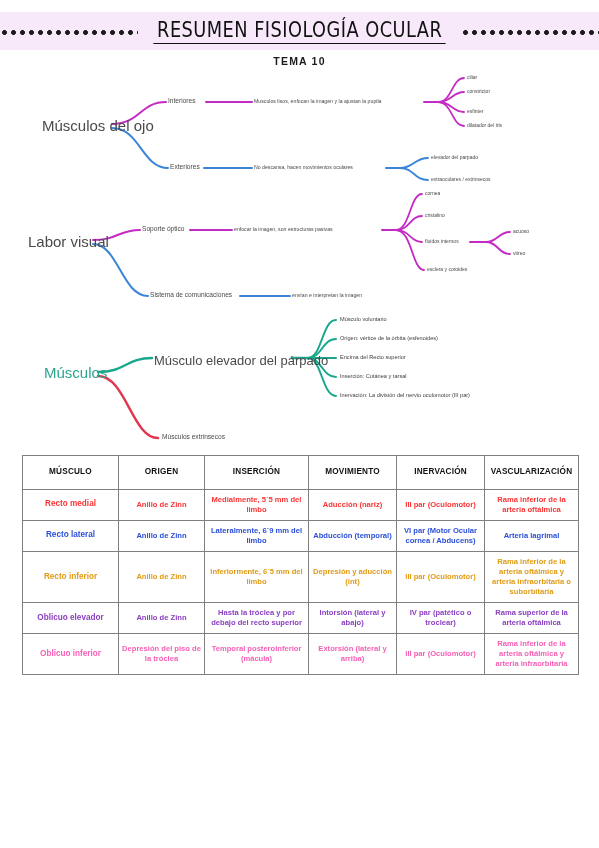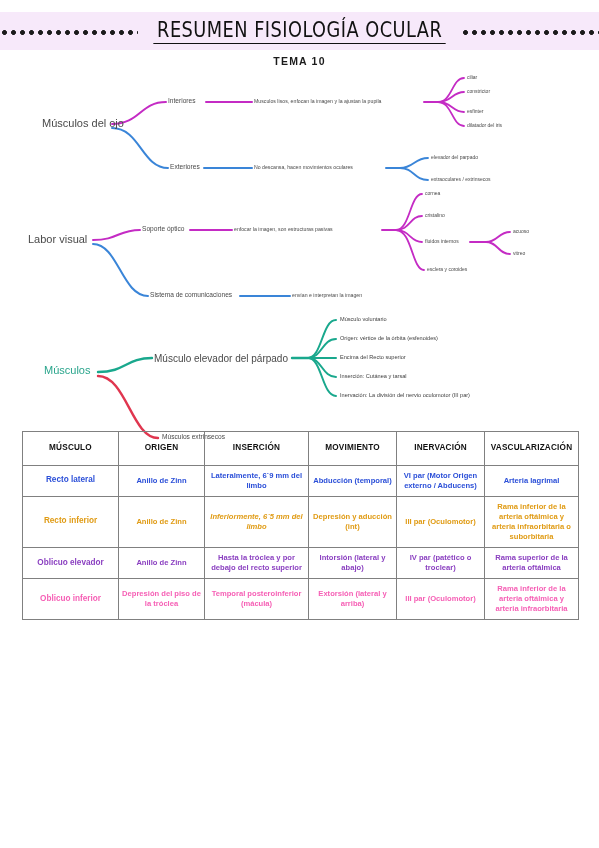--- a/index.html
+++ b/index.html
@@ -48,7 +48,7 @@
     position:absolute; white-space:nowrap;
     font-family:"Liberation Sans", sans-serif;
   }
-  .root    { font-size:11px; color:#4a4a4a; }
+  .root    { font-size:15px; color:#4a4a4a; }
   .root.teal { color:#2aa58c; }
   .lvl1    { font-size:6.6px; color:#4a4a4a; }
   .lvl1.big{ font-size:10px; }

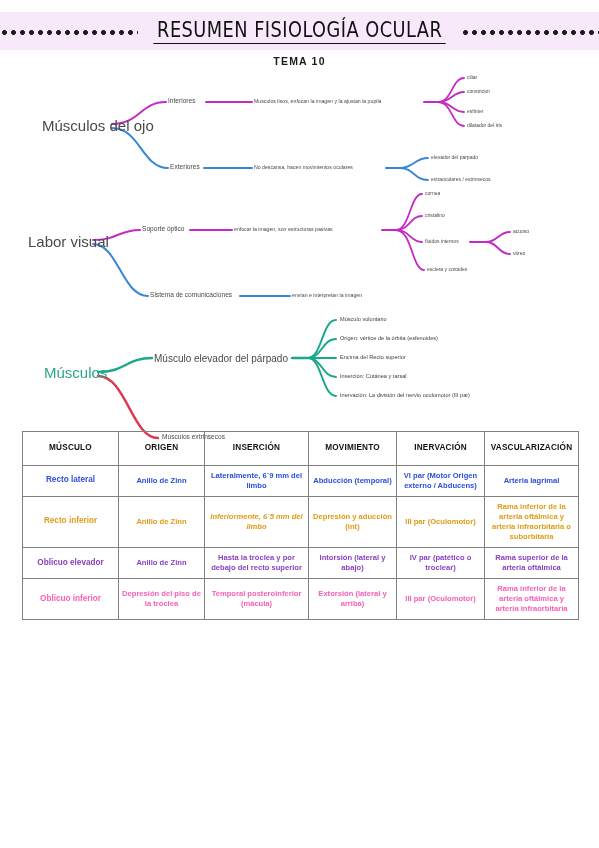--- a/index.html
+++ b/index.html
@@ -51,7 +51,7 @@
   .root    { font-size:15px; color:#4a4a4a; }
   .root.teal { color:#2aa58c; }
   .lvl1    { font-size:6.6px; color:#4a4a4a; }
-  .lvl1.big{ font-size:10px; }
+  .lvl1.big{ font-size:13px; }
   .lvl2    { font-size:5.2px; color:#4a4a4a; }
   .lvl3    { font-size:5.0px; color:#4a4a4a; }
   .leaf-t  { font-size:5.6px; color:#3e3e3e; }

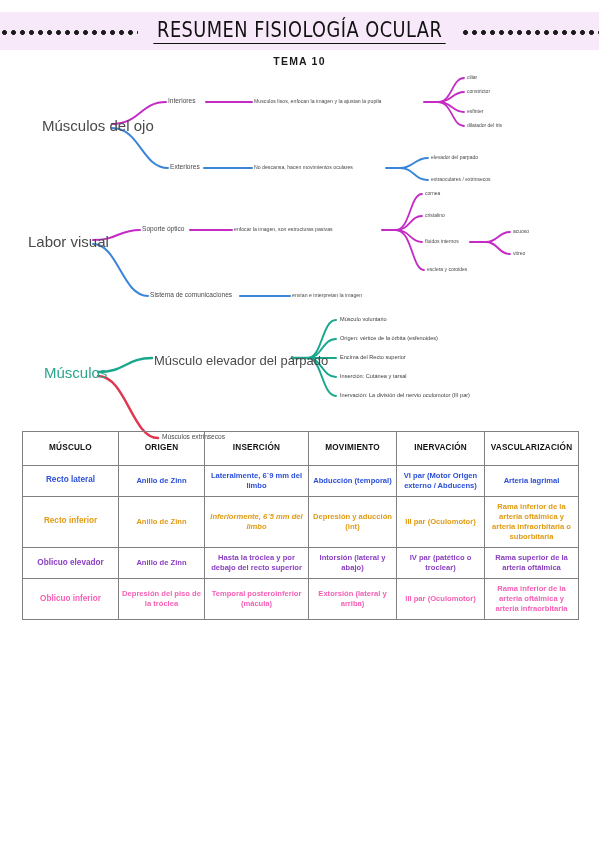--- a/index.html
+++ b/index.html
@@ -59,7 +59,7 @@
 
   
   #muscle-table {
-    position:absolute; left:22px; top:431px;
+    position:absolute; left:22px; top:455px;
     width:556px;
     border-collapse: collapse;
     table-layout: fixed;

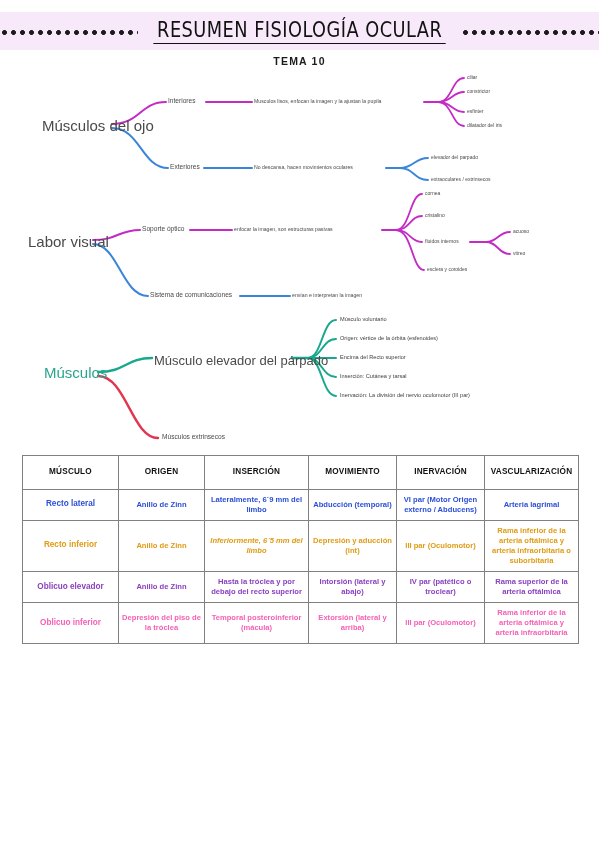--- a/index.html
+++ b/index.html
@@ -198,6 +198,14 @@
   </thead>
   <tbody id="table-body">
       <tr>
+        <td class="name" style="color: rgb(251, 52, 52);">Recto medial</td>
+        <td style="color: rgb(251, 52, 52);">Anillo de Zinn</td>
+        <td style="color: rgb(251, 52, 52);">Medialmente, 5´5 mm del limbo</td>
+        <td style="color: rgb(251, 52, 52);">Aducción (nariz)</td>
+        <td style="color: rgb(251, 52, 52);">III par (Oculomotor)</td>
+        <td style="color: rgb(251, 52, 52);">Rama inferior de la arteria oftálmica</td>
+      </tr>
+      <tr>
         <td class="name" style="color: rgb(43, 79, 216);">Recto lateral</td>
         <td style="color: rgb(43, 79, 216);">Anillo de Zinn</td>
         <td style="color: rgb(43, 79, 216);">Lateralmente, 6´9 mm del limbo</td>

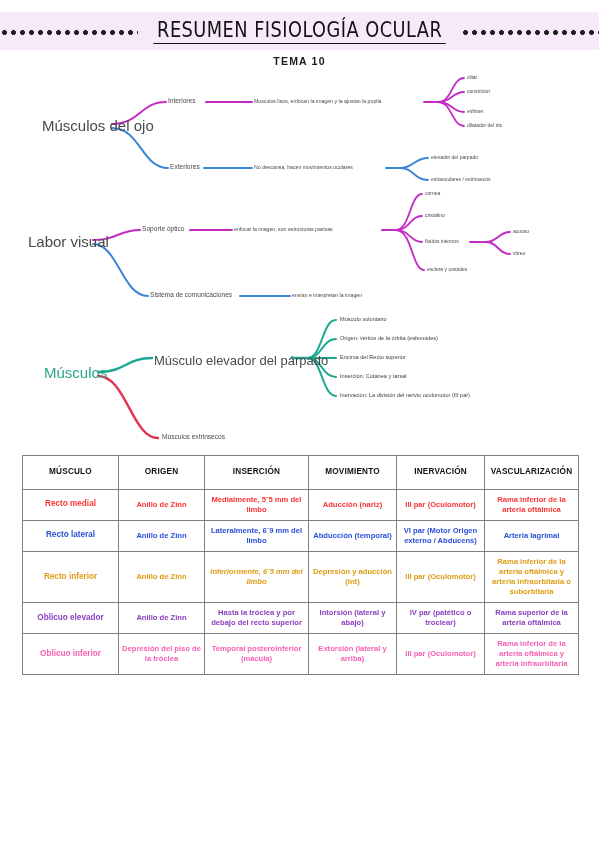--- a/index.html
+++ b/index.html
@@ -210,7 +210,7 @@
         <td style="color: rgb(43, 79, 216);">Anillo de Zinn</td>
         <td style="color: rgb(43, 79, 216);">Lateralmente, 6´9 mm del limbo</td>
         <td style="color: rgb(43, 79, 216);">Abducción (temporal)</td>
-        <td style="color: rgb(43, 79, 216);">VI par (Motor Origen externo / Abducens)</td>
+        <td style="color: rgb(43, 79, 216);">VI par (Motor Ocular cornea / Abducens)</td>
         <td style="color: rgb(43, 79, 216);">Arteria lagrimal</td>
       </tr>
       <tr>

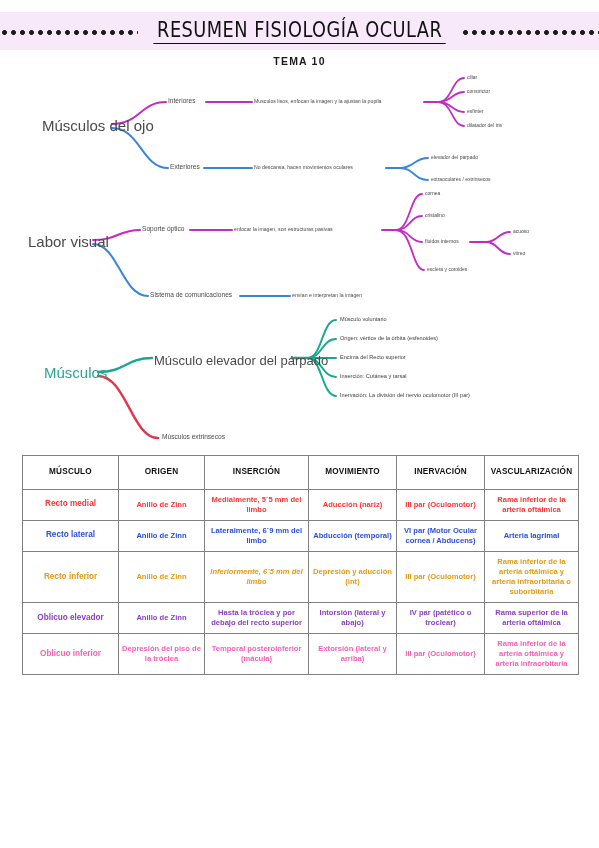--- a/index.html
+++ b/index.html
@@ -216,7 +216,7 @@
       <tr>
         <td class="name" style="color: rgb(224, 155, 20); margin-top: 24px;">Recto inferior</td>
         <td style="color: rgb(224, 155, 20);">Anillo de Zinn</td>
-        <td style="color: rgb(224, 155, 20); font-style: italic;">Inferiormente, 6´5 mm del limbo</td>
+        <td style="color: rgb(224, 155, 20);">Inferiormente, 6´5 mm del limbo</td>
         <td style="color: rgb(224, 155, 20);">Depresión y aducción (int)</td>
         <td style="color: rgb(224, 155, 20);">III par (Oculomotor)</td>
         <td style="color: rgb(224, 155, 20);">Rama inferior de la arteria oftálmica y arteria infraorbitaria o suborbitaria</td>

